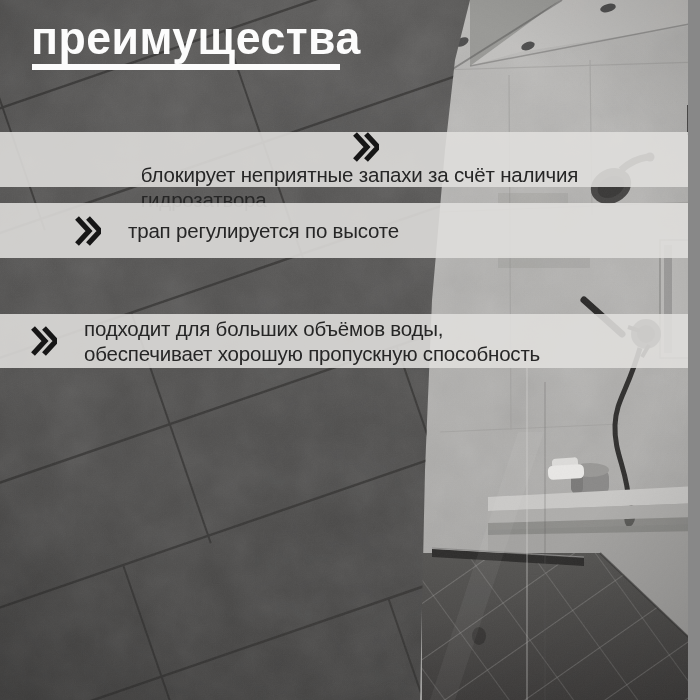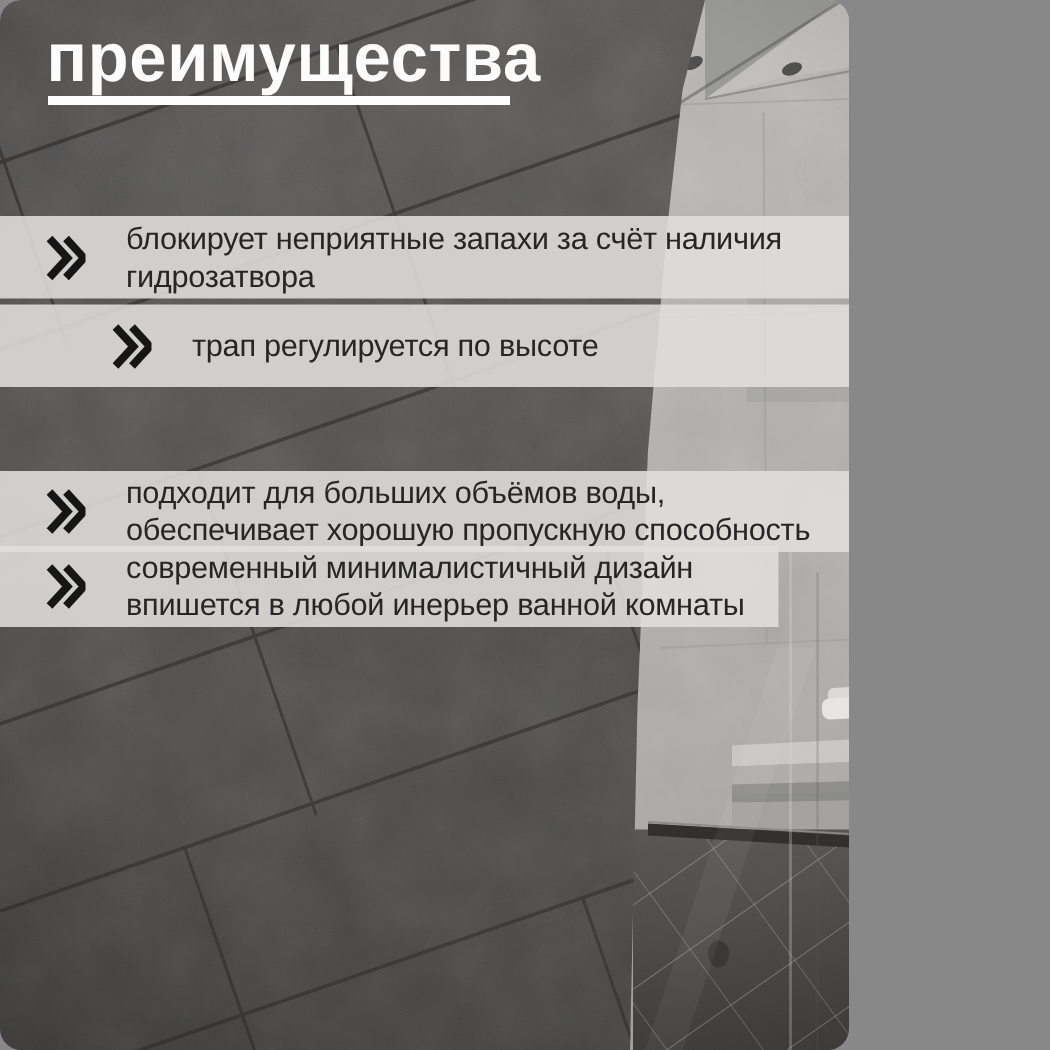--- a/index.html
+++ b/index.html
@@ -4,10 +4,9 @@
 <style>
   html,body { margin:0; padding:0; background:#888; }
   #stage {
-    position:relative; width:566px; height:700px; overflow:hidden;
+    position:relative; width:688px; height:700px; overflow:hidden;
     background:#d946ef;
     font-family:"Liberation Sans", sans-serif;
-    border-radius:14px;
   }
   #stage * { box-sizing:border-box; }
   svg.bg { position:absolute; left:0; top:0; width:700px; height:700px; display:block; }

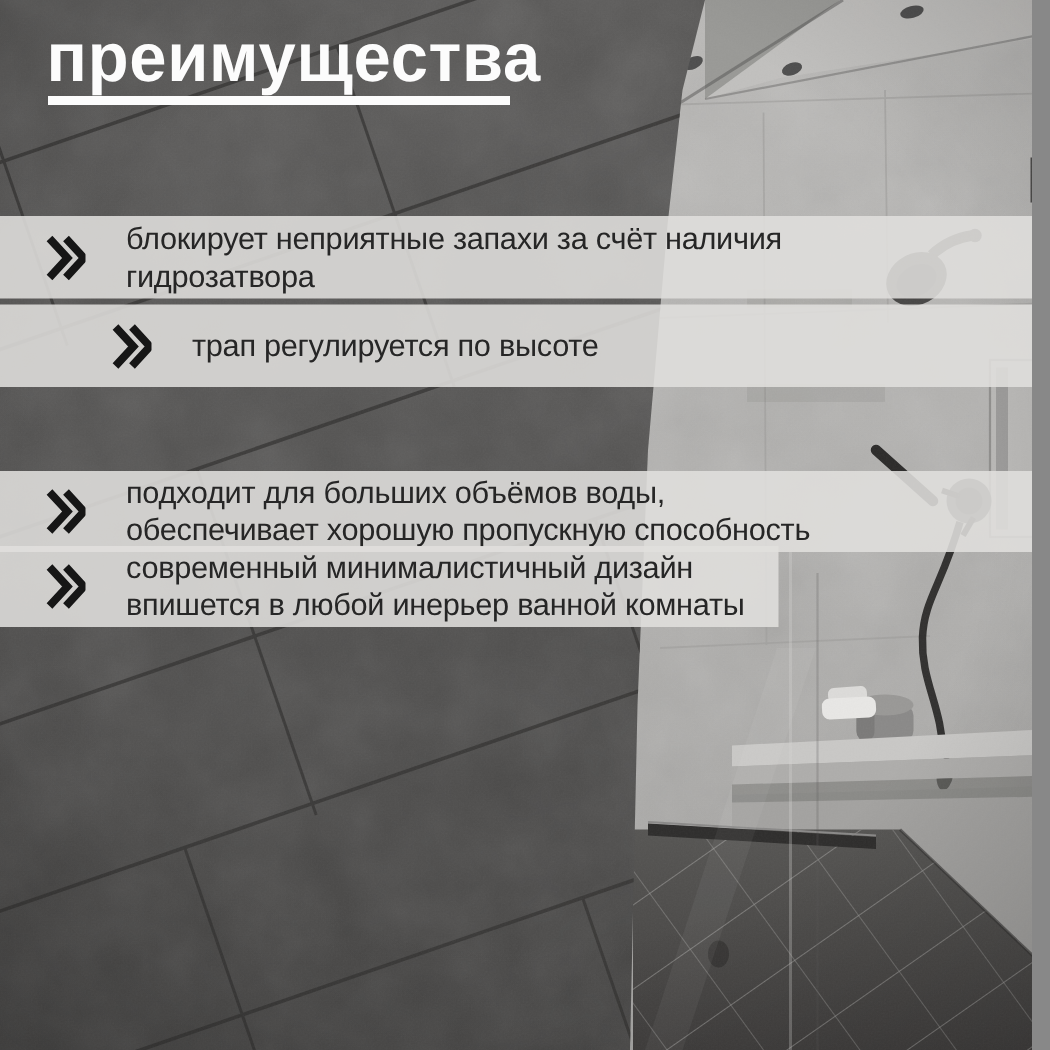--- a/index.html
+++ b/index.html
@@ -35,7 +35,7 @@
     color:var(--bar-text,#262626); letter-spacing:-0.2px;
     white-space:pre-line;
   }
-  .b1 { top:144px; height:55px; width:700px; }
+  .b1 { top:132px; height:55px; width:700px;flex-direction:column; }
   .b2 { top:203px; height:55px; width:700px;padding-left:44px; }
   .b3 { top:284px; height:54px; width:700px;margin-top:30px; }
   .b4 { top:364px; height:54px; width:519px; }

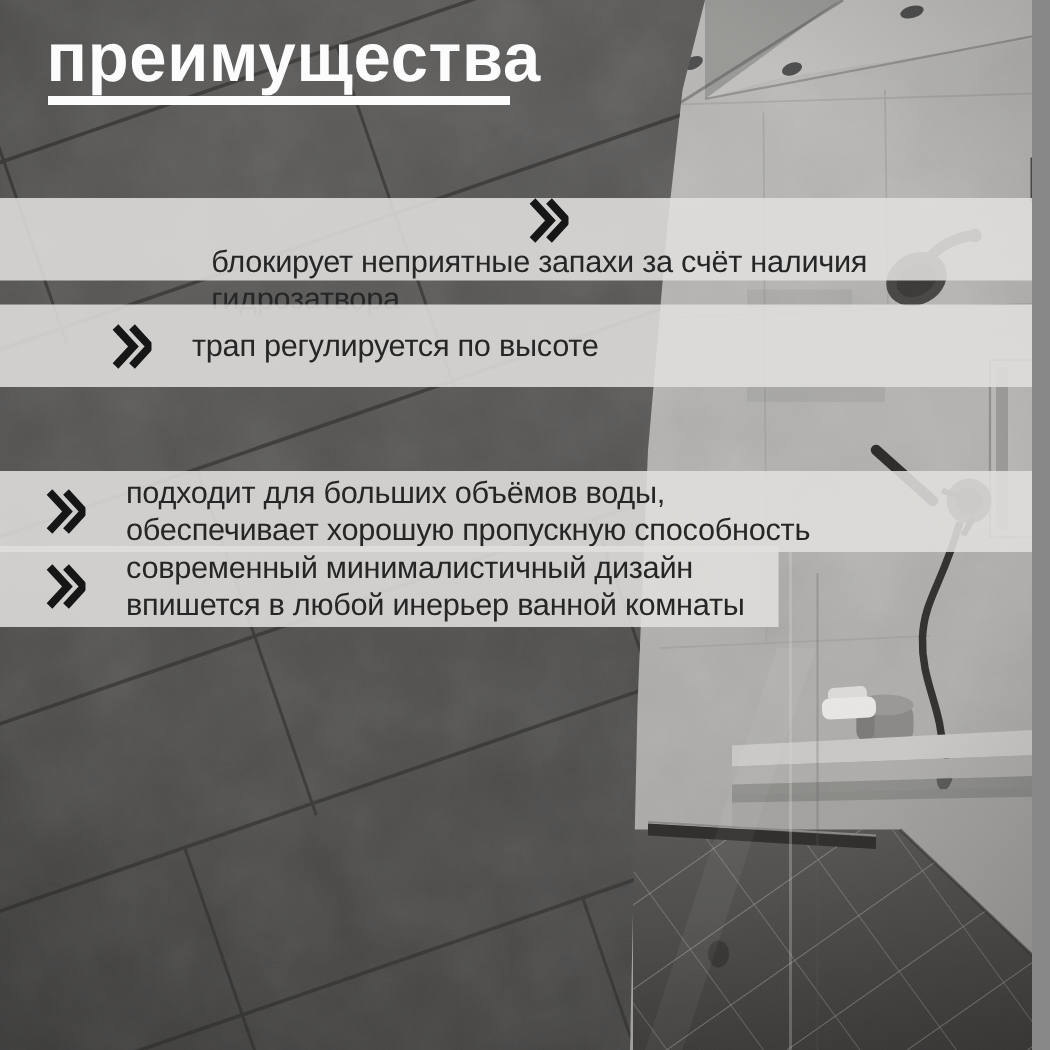--- a/index.html
+++ b/index.html
@@ -237,14 +237,6 @@
 обеспечивает хорошую пропускную способность</div>
   </div>
 
-  <div class="bar b4">
-    <svg class="chev" width="27" height="30" viewBox="0 0 27 30">
-      <path d="M3 2 L15 15 L3 28" stroke="currentColor" stroke-width="5.2" fill="none"></path>
-      <path d="M14 2 L26 15 L14 28" stroke="currentColor" stroke-width="5.2" fill="none"></path>
-    </svg>
-    <div class="txt">современный минималистичный дизайн
-впишется в любой инерьер ванной комнаты</div>
-  </div>
 
 
 </div>

